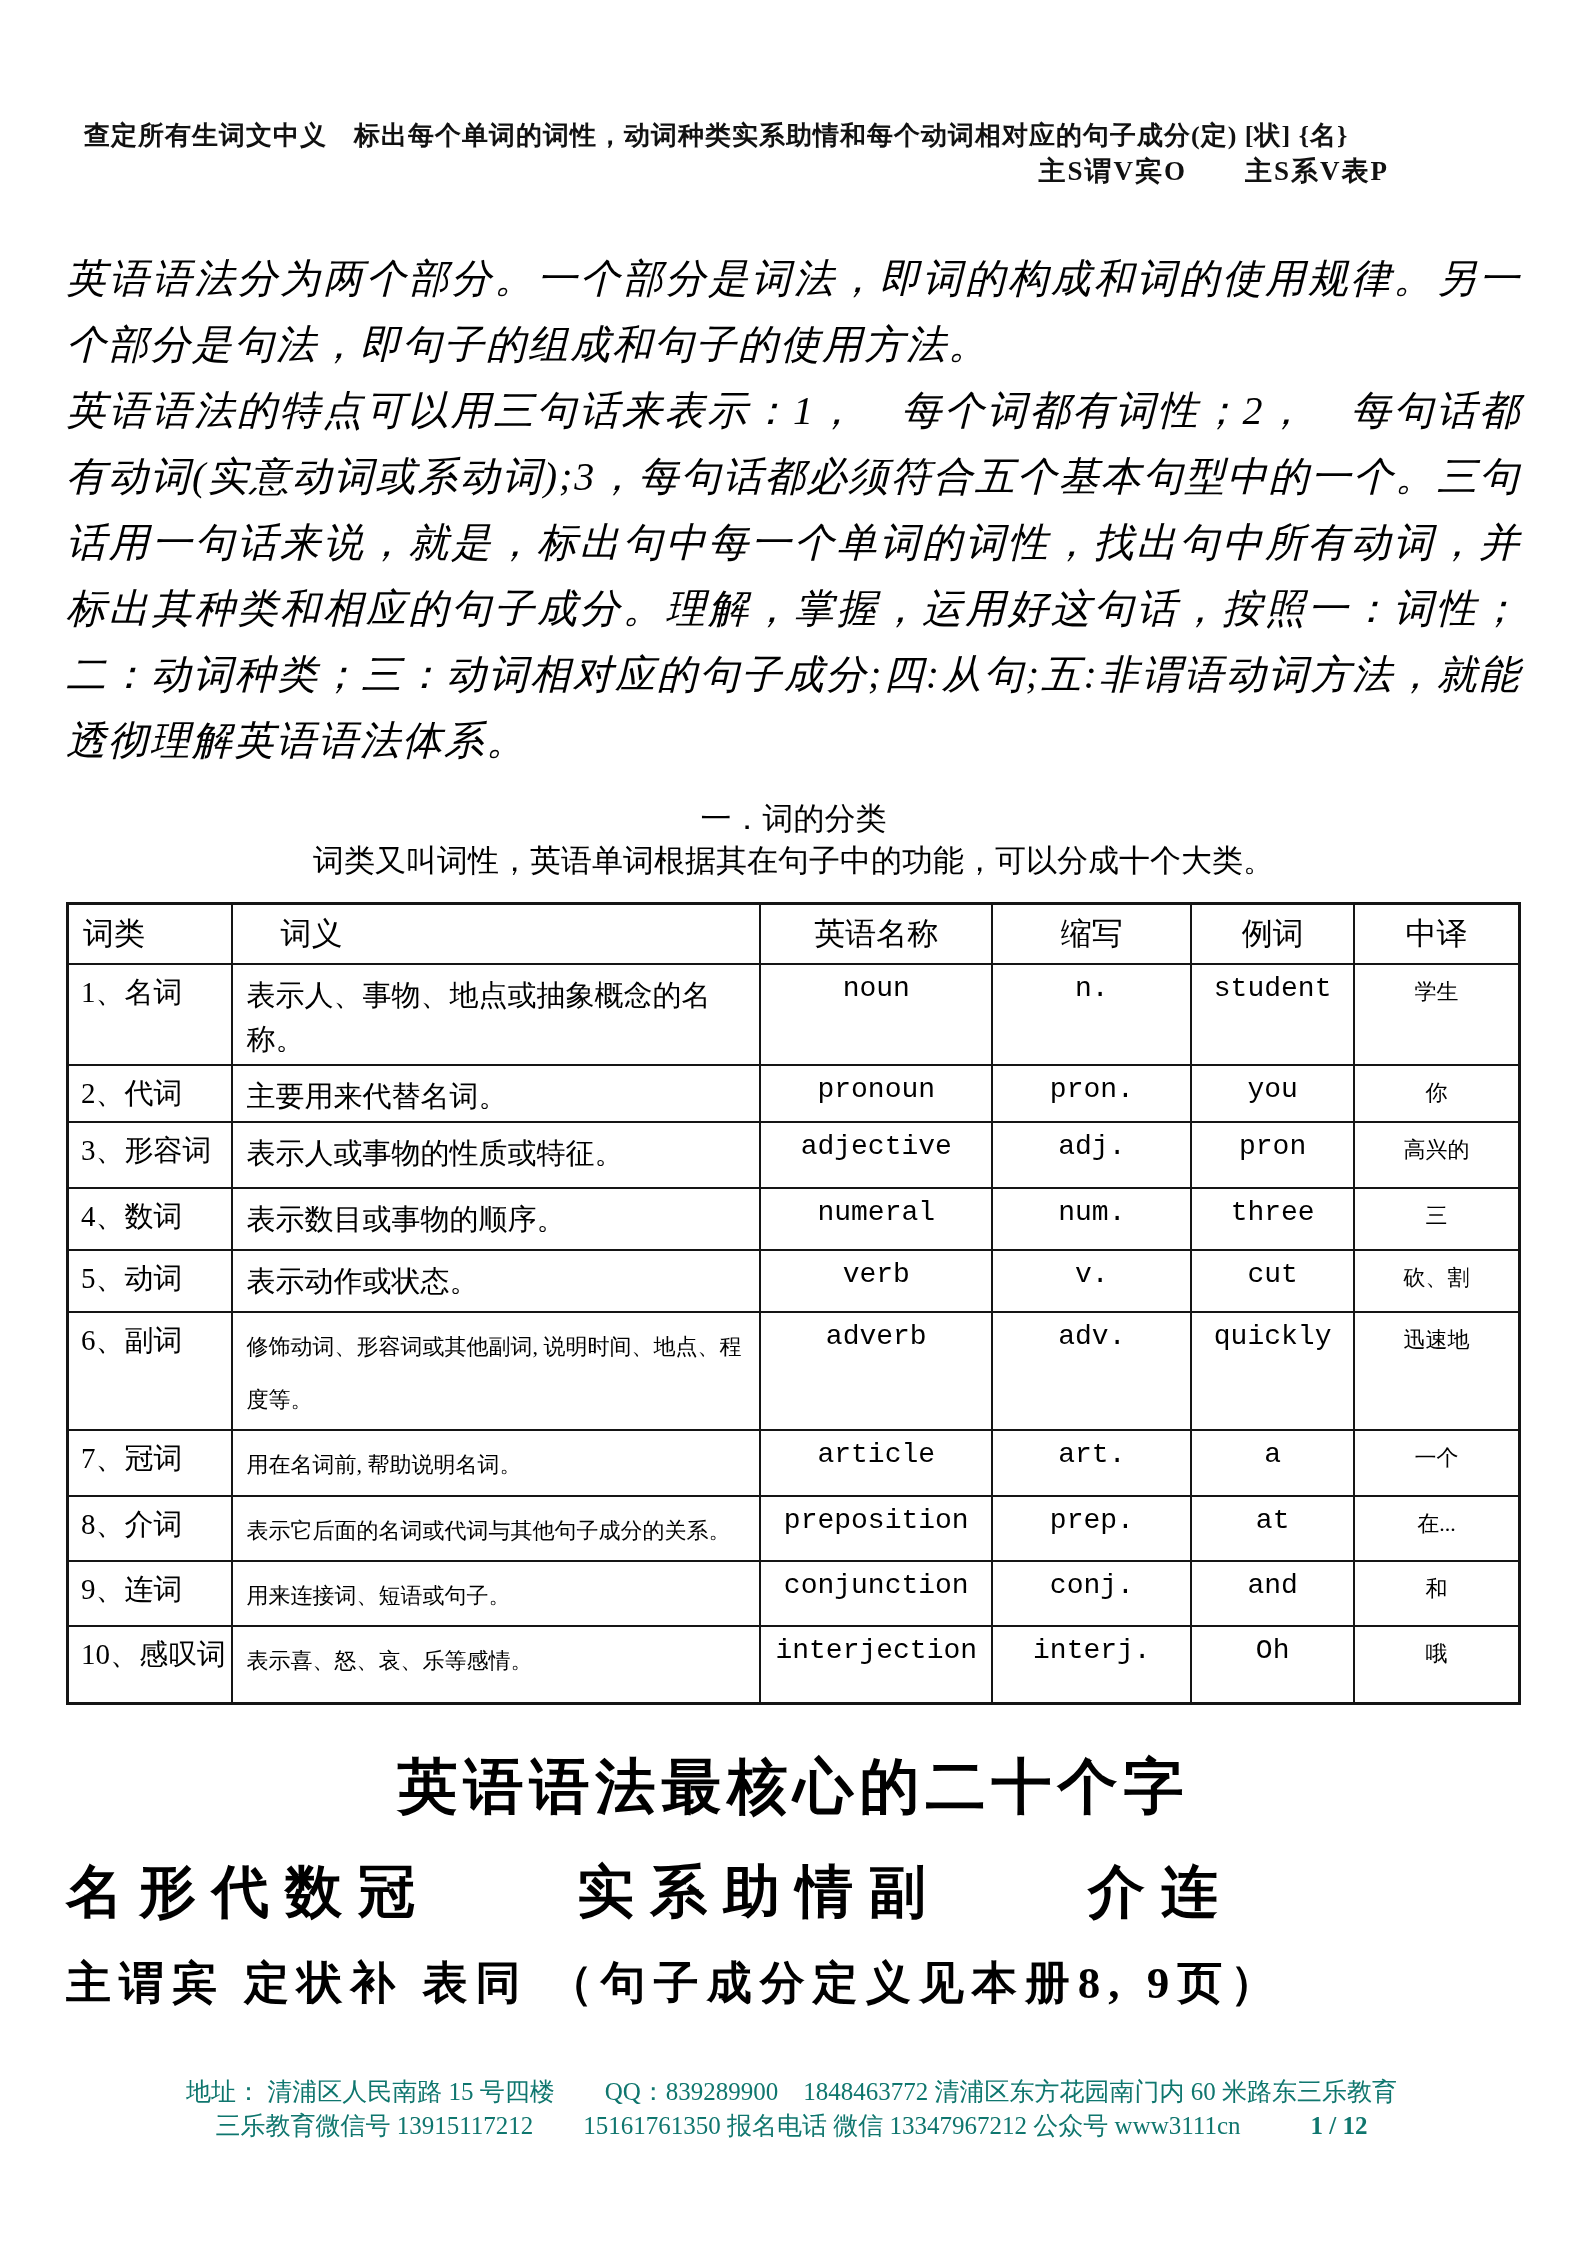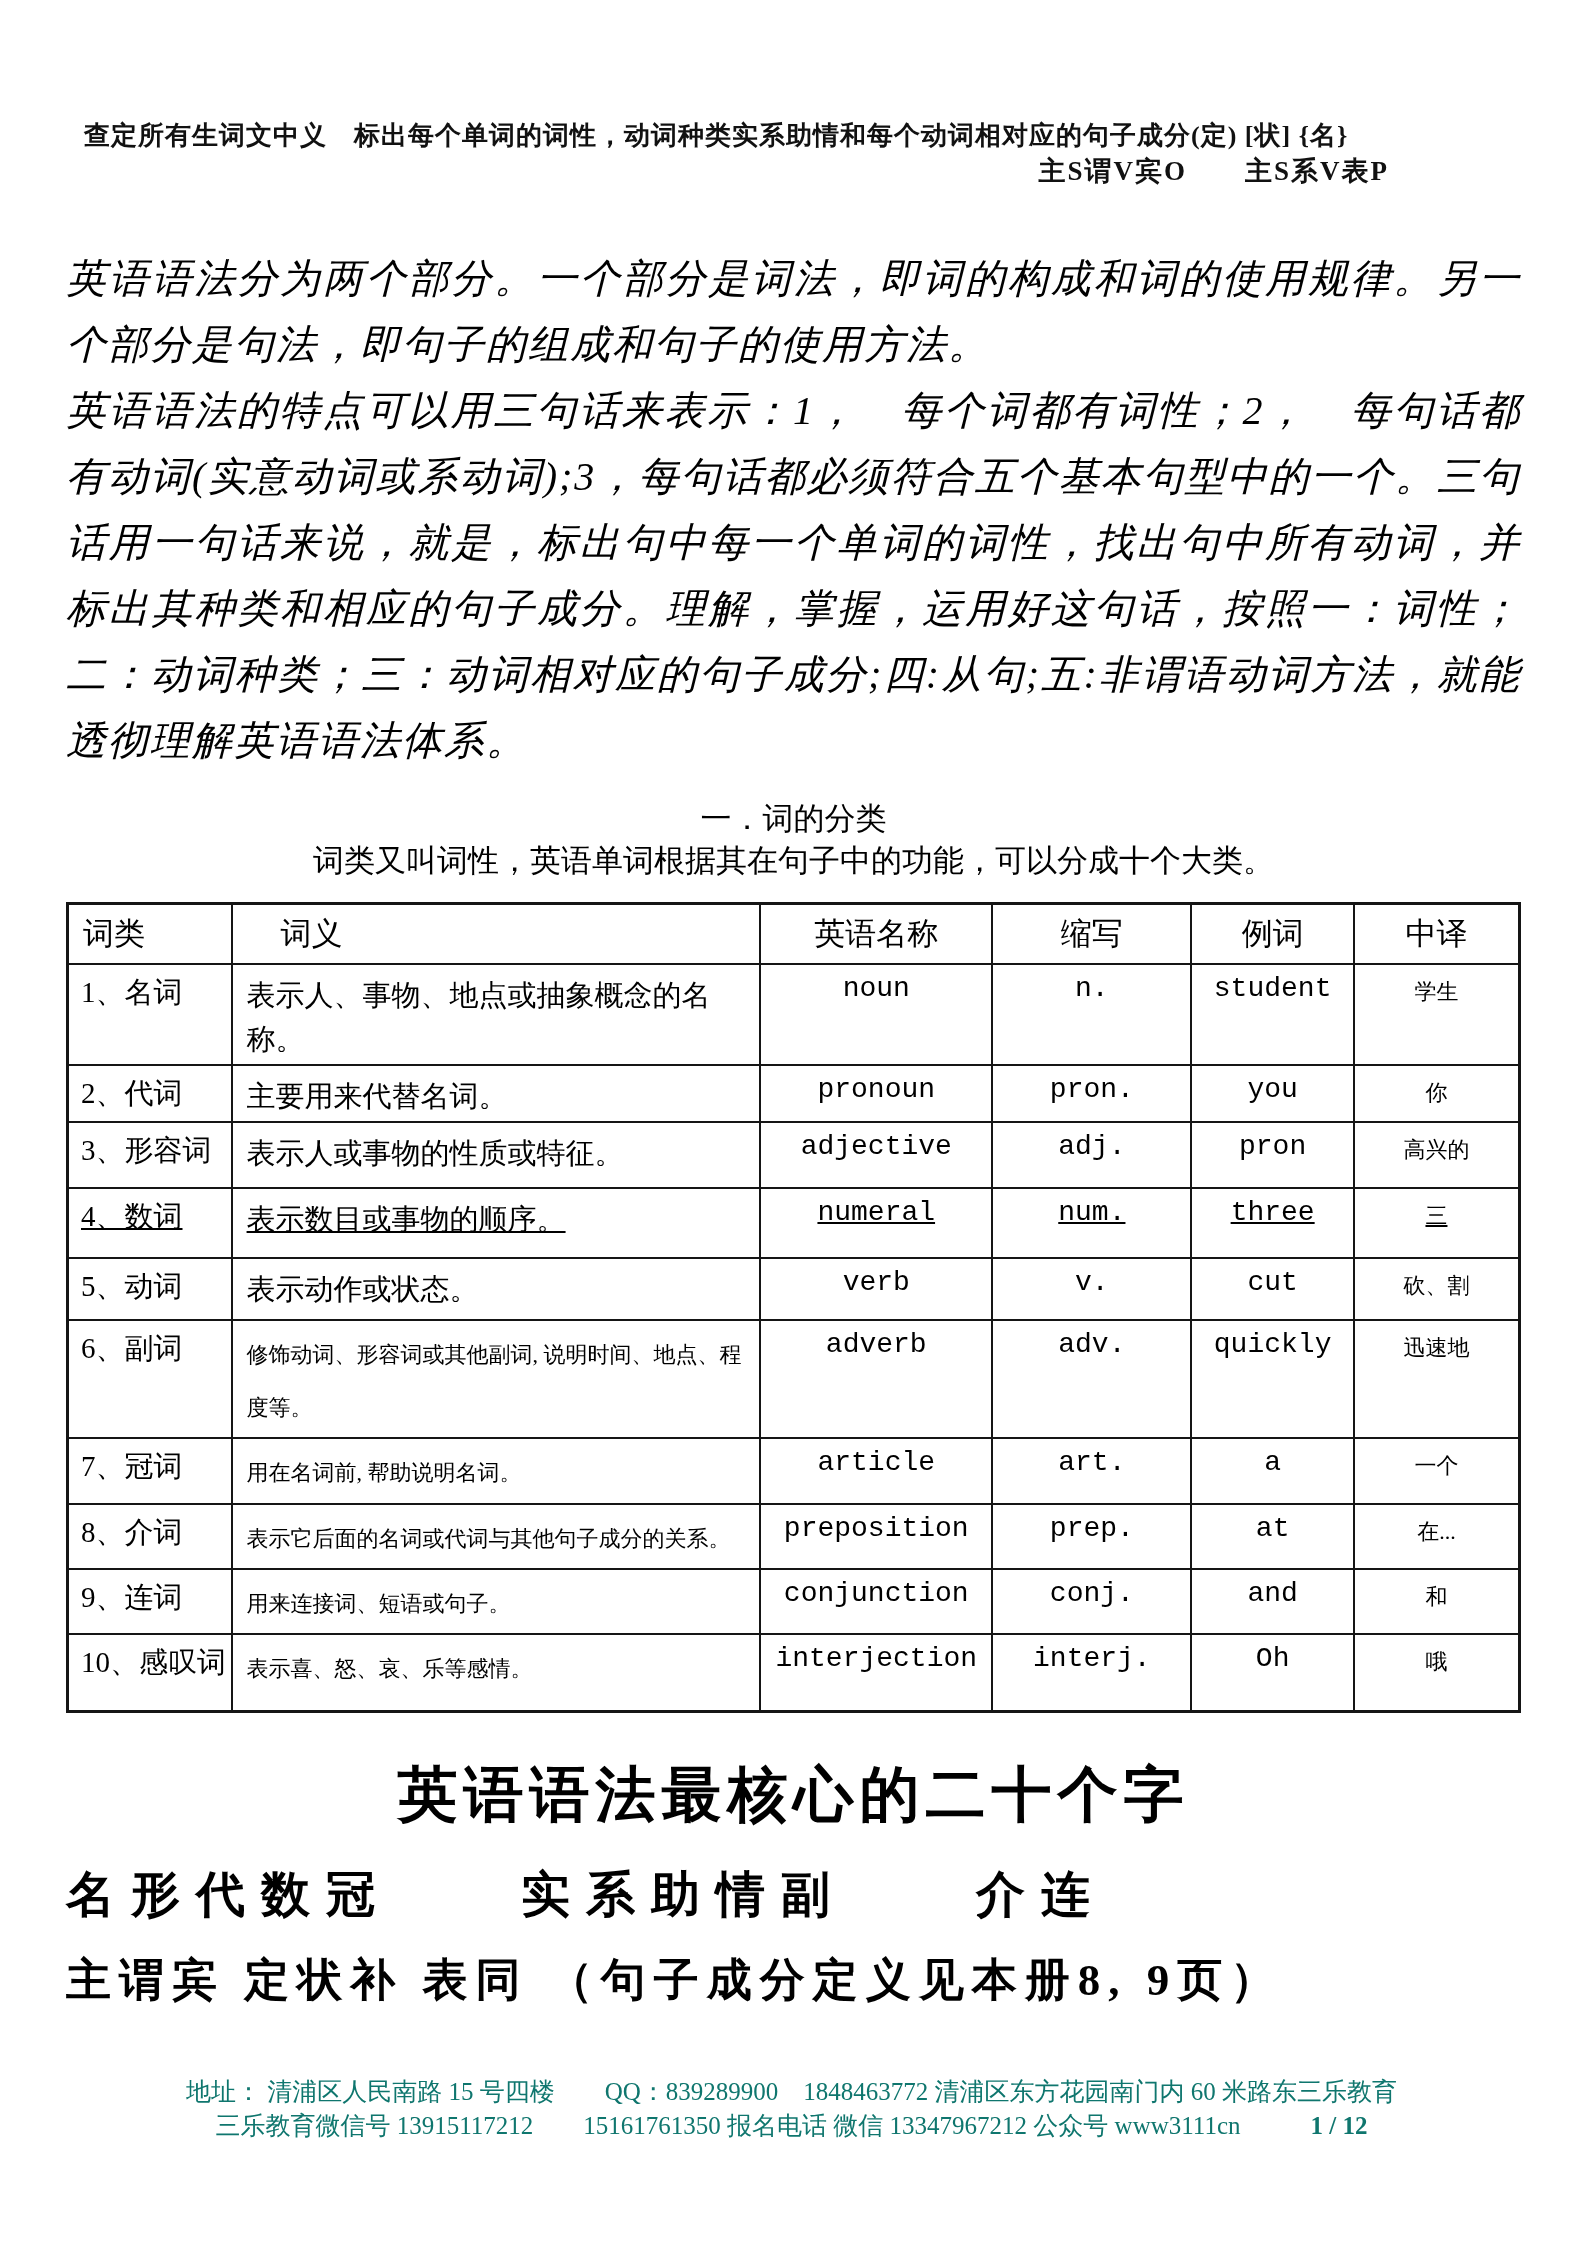--- a/index.html
+++ b/index.html
@@ -95,7 +95,7 @@
   .word-table tbody tr:nth-child(1)  { height: 70px; }
   .word-table tbody tr:nth-child(2)  { height: 42px; }
   .word-table tbody tr:nth-child(3)  { height: 66px; }
-  .word-table tbody tr:nth-child(4)  { height: 70px; text-decoration: underline; }
+  .word-table tbody tr:nth-child(4)  { height: 62px; }
   .word-table tbody tr:nth-child(5)  { height: 62px; }
   .word-table tbody tr:nth-child(6)  { height: 90px; }
   .word-table tbody tr:nth-child(7)  { height: 66px; }

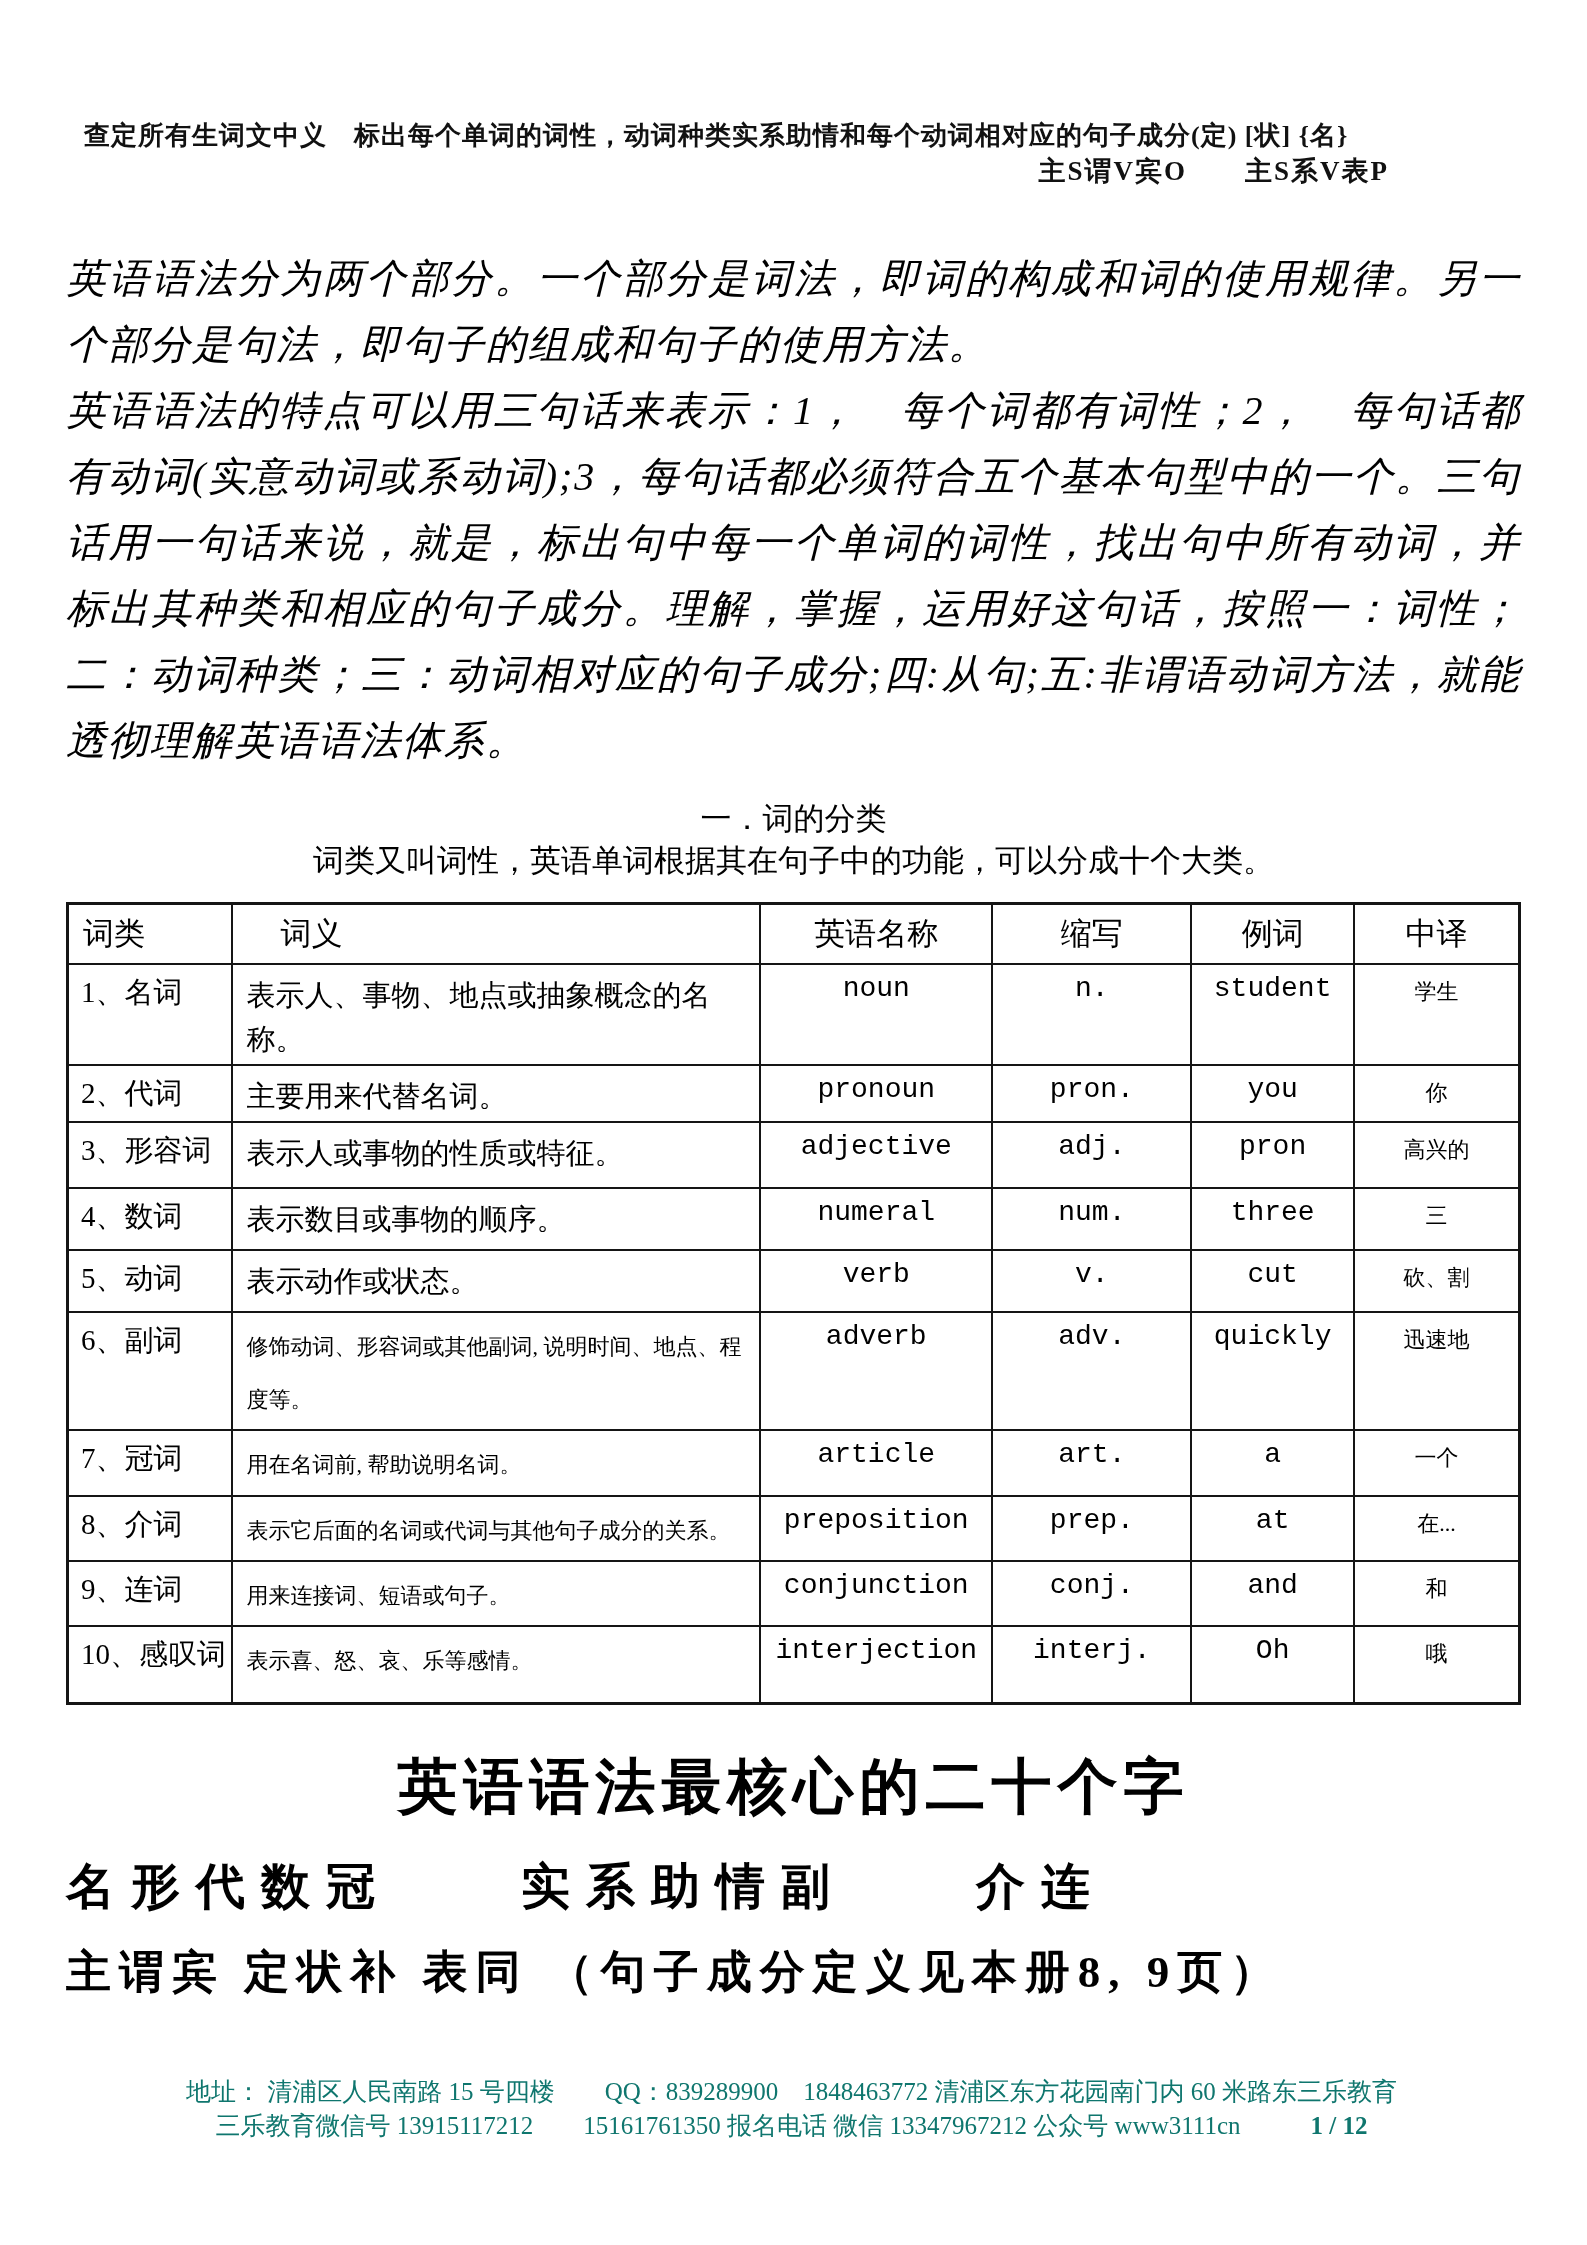--- a/index.html
+++ b/index.html
@@ -127,7 +127,7 @@
   }
   .core-words {
     margin-top: 26px;
-    font-size: 49px;
+    font-size: 57px;
     font-weight: bold;
     letter-spacing: 16px;
   }

